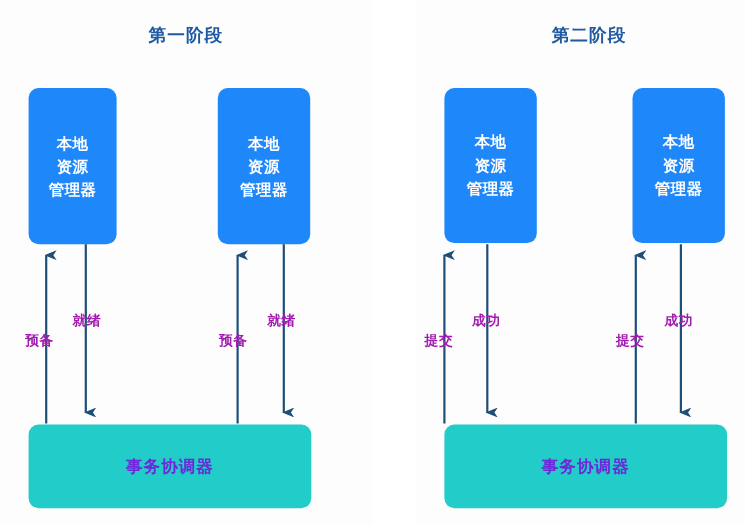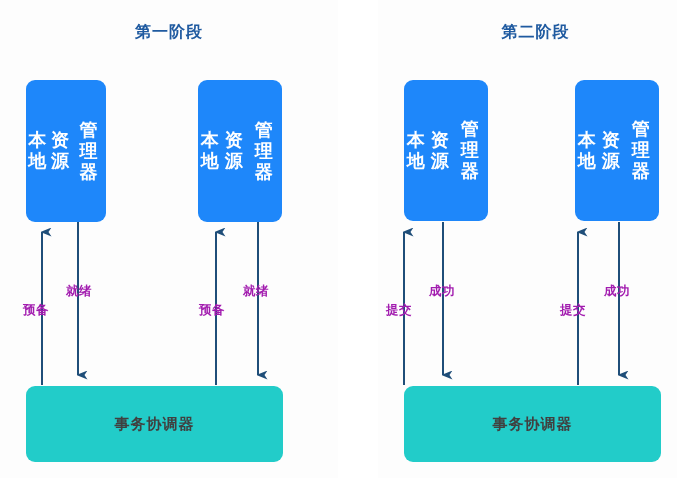--- a/index.html
+++ b/index.html
@@ -49,10 +49,11 @@
     background: #1e87fa;
     border-radius: 9px;
     color: #ffffff;
-    font-size: 18px;
+    font-size: 14px;
     font-weight: bold;
     line-height: 21px;
     display: flex;
+    flex-direction: column;
     align-items: center;
     justify-content: center;
     text-align: center;

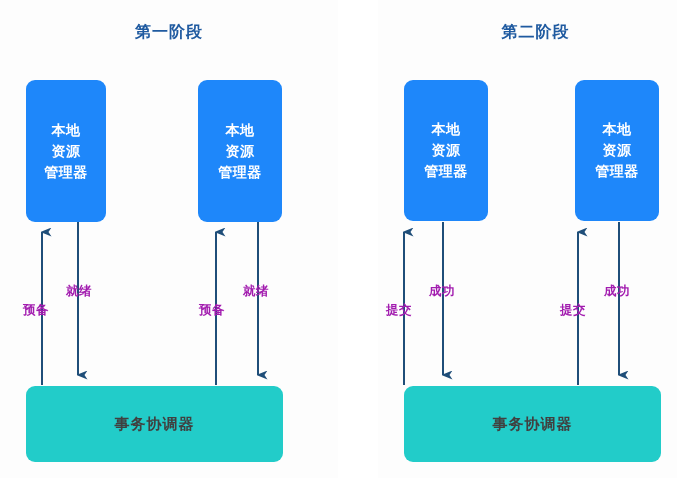--- a/index.html
+++ b/index.html
@@ -65,7 +65,7 @@
     position: absolute;
     background: #22ccc9;
     border-radius: 9px;
-    color: #404040;
+    color: #6d28d9;
     font-size: 15px;
     font-weight: bold;
     display: flex;

